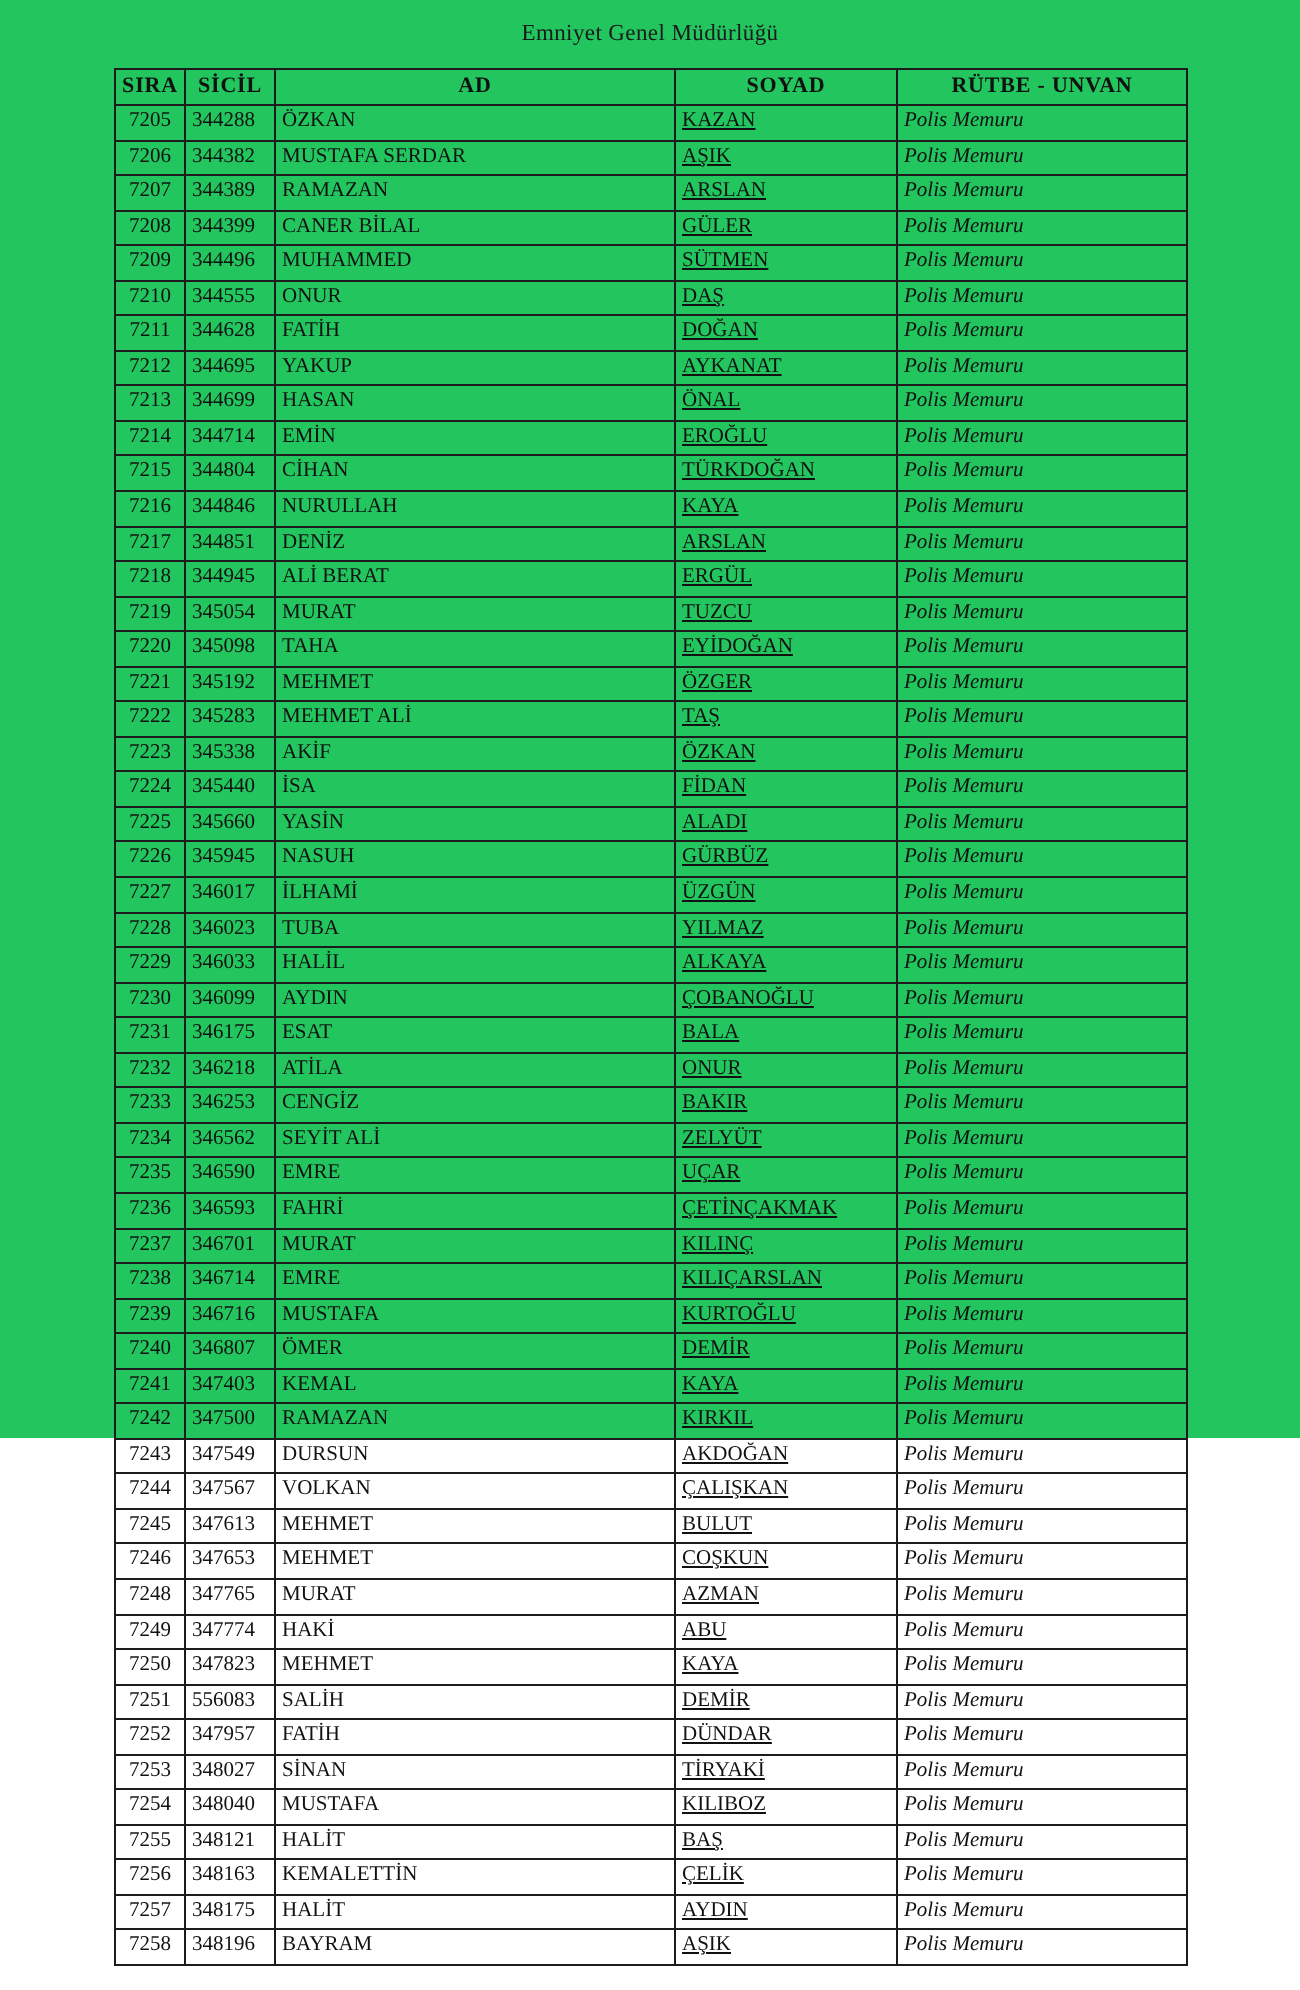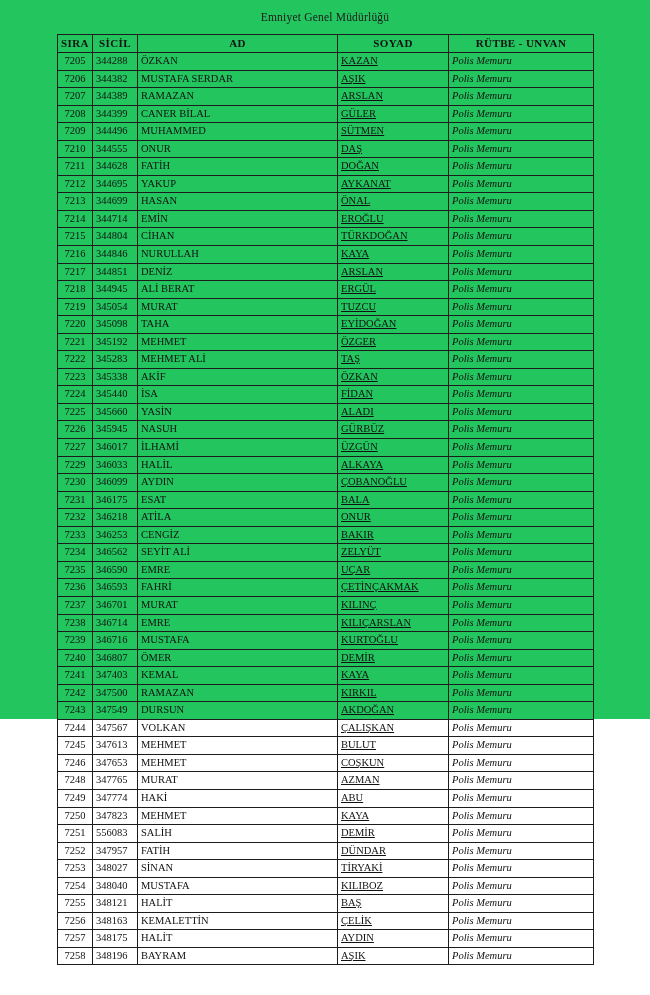--- a/index.html
+++ b/index.html
@@ -265,6 +265,13 @@
             <td class="cell-rutbe">Polis Memuru</td>
           </tr>
           <tr>
+            <td class="cell-sira">7228</td>
+            <td class="cell-sicil">346023</td>
+            <td class="cell-ad">TUBA</td>
+            <td class="cell-soyad">YILMAZ</td>
+            <td class="cell-rutbe">Polis Memuru</td>
+          </tr>
+          <tr>
             <td class="cell-sira">7229</td>
             <td class="cell-sicil">346033</td>
             <td class="cell-ad">HALİL</td>

